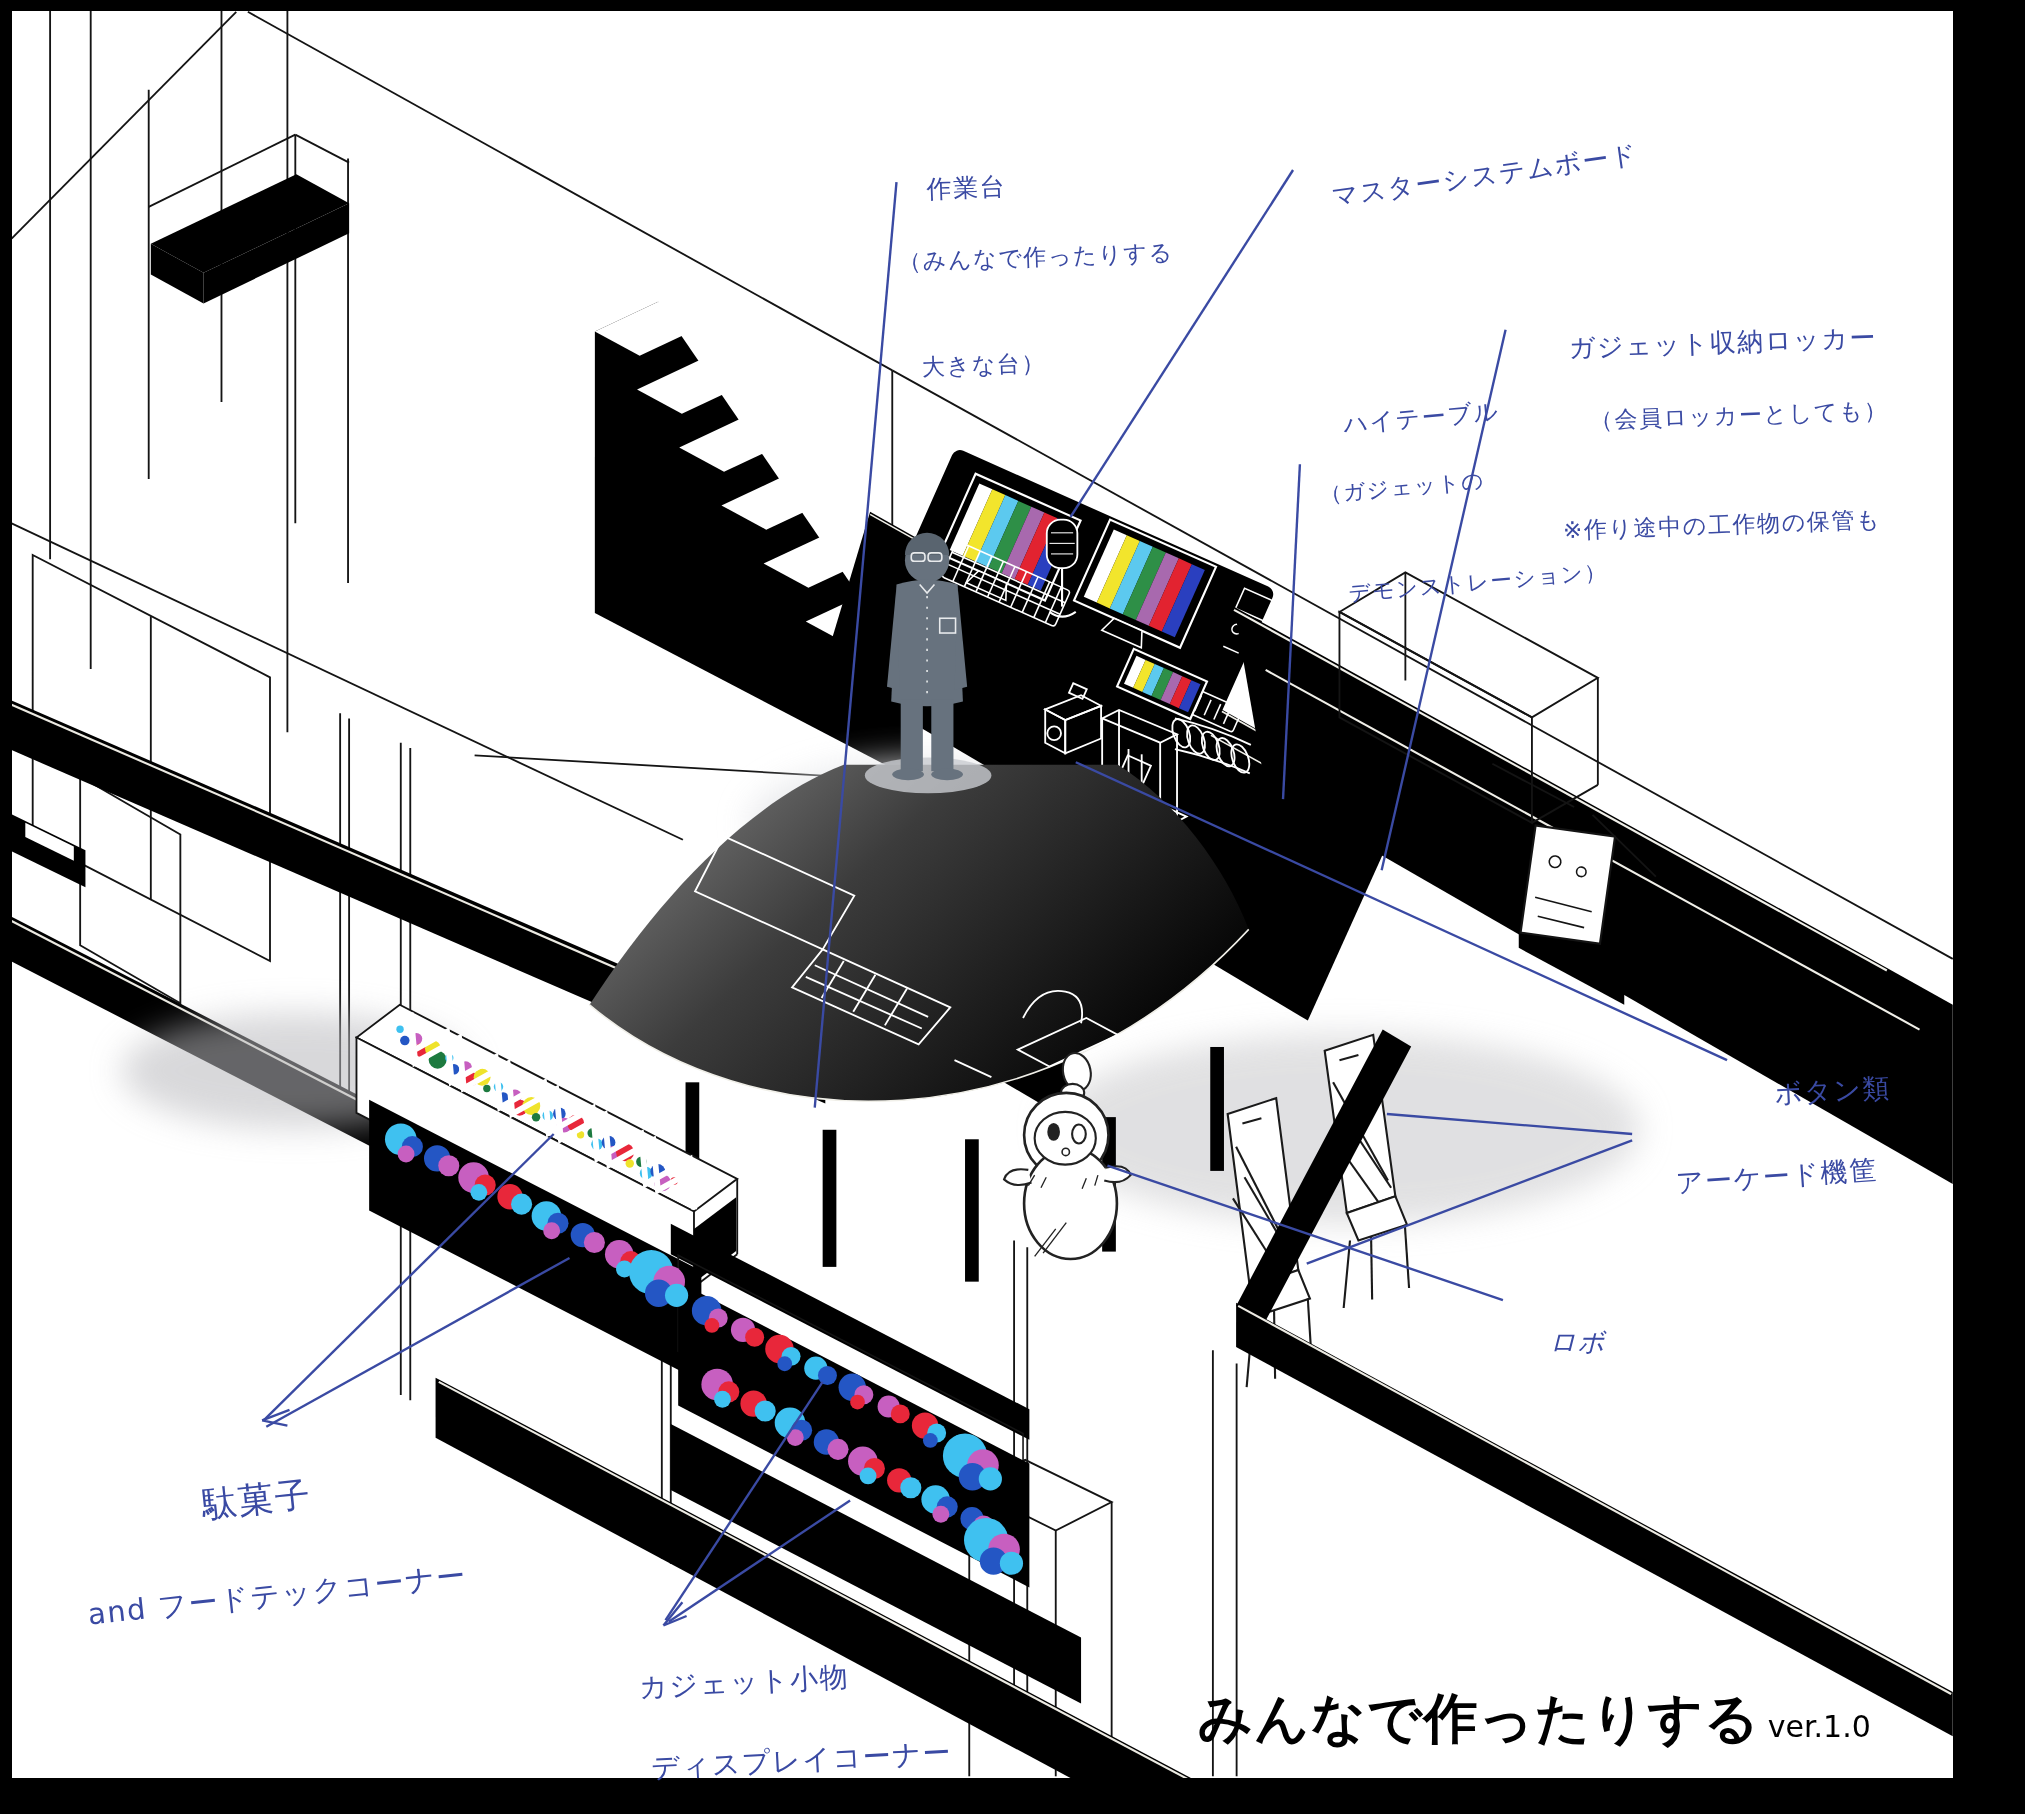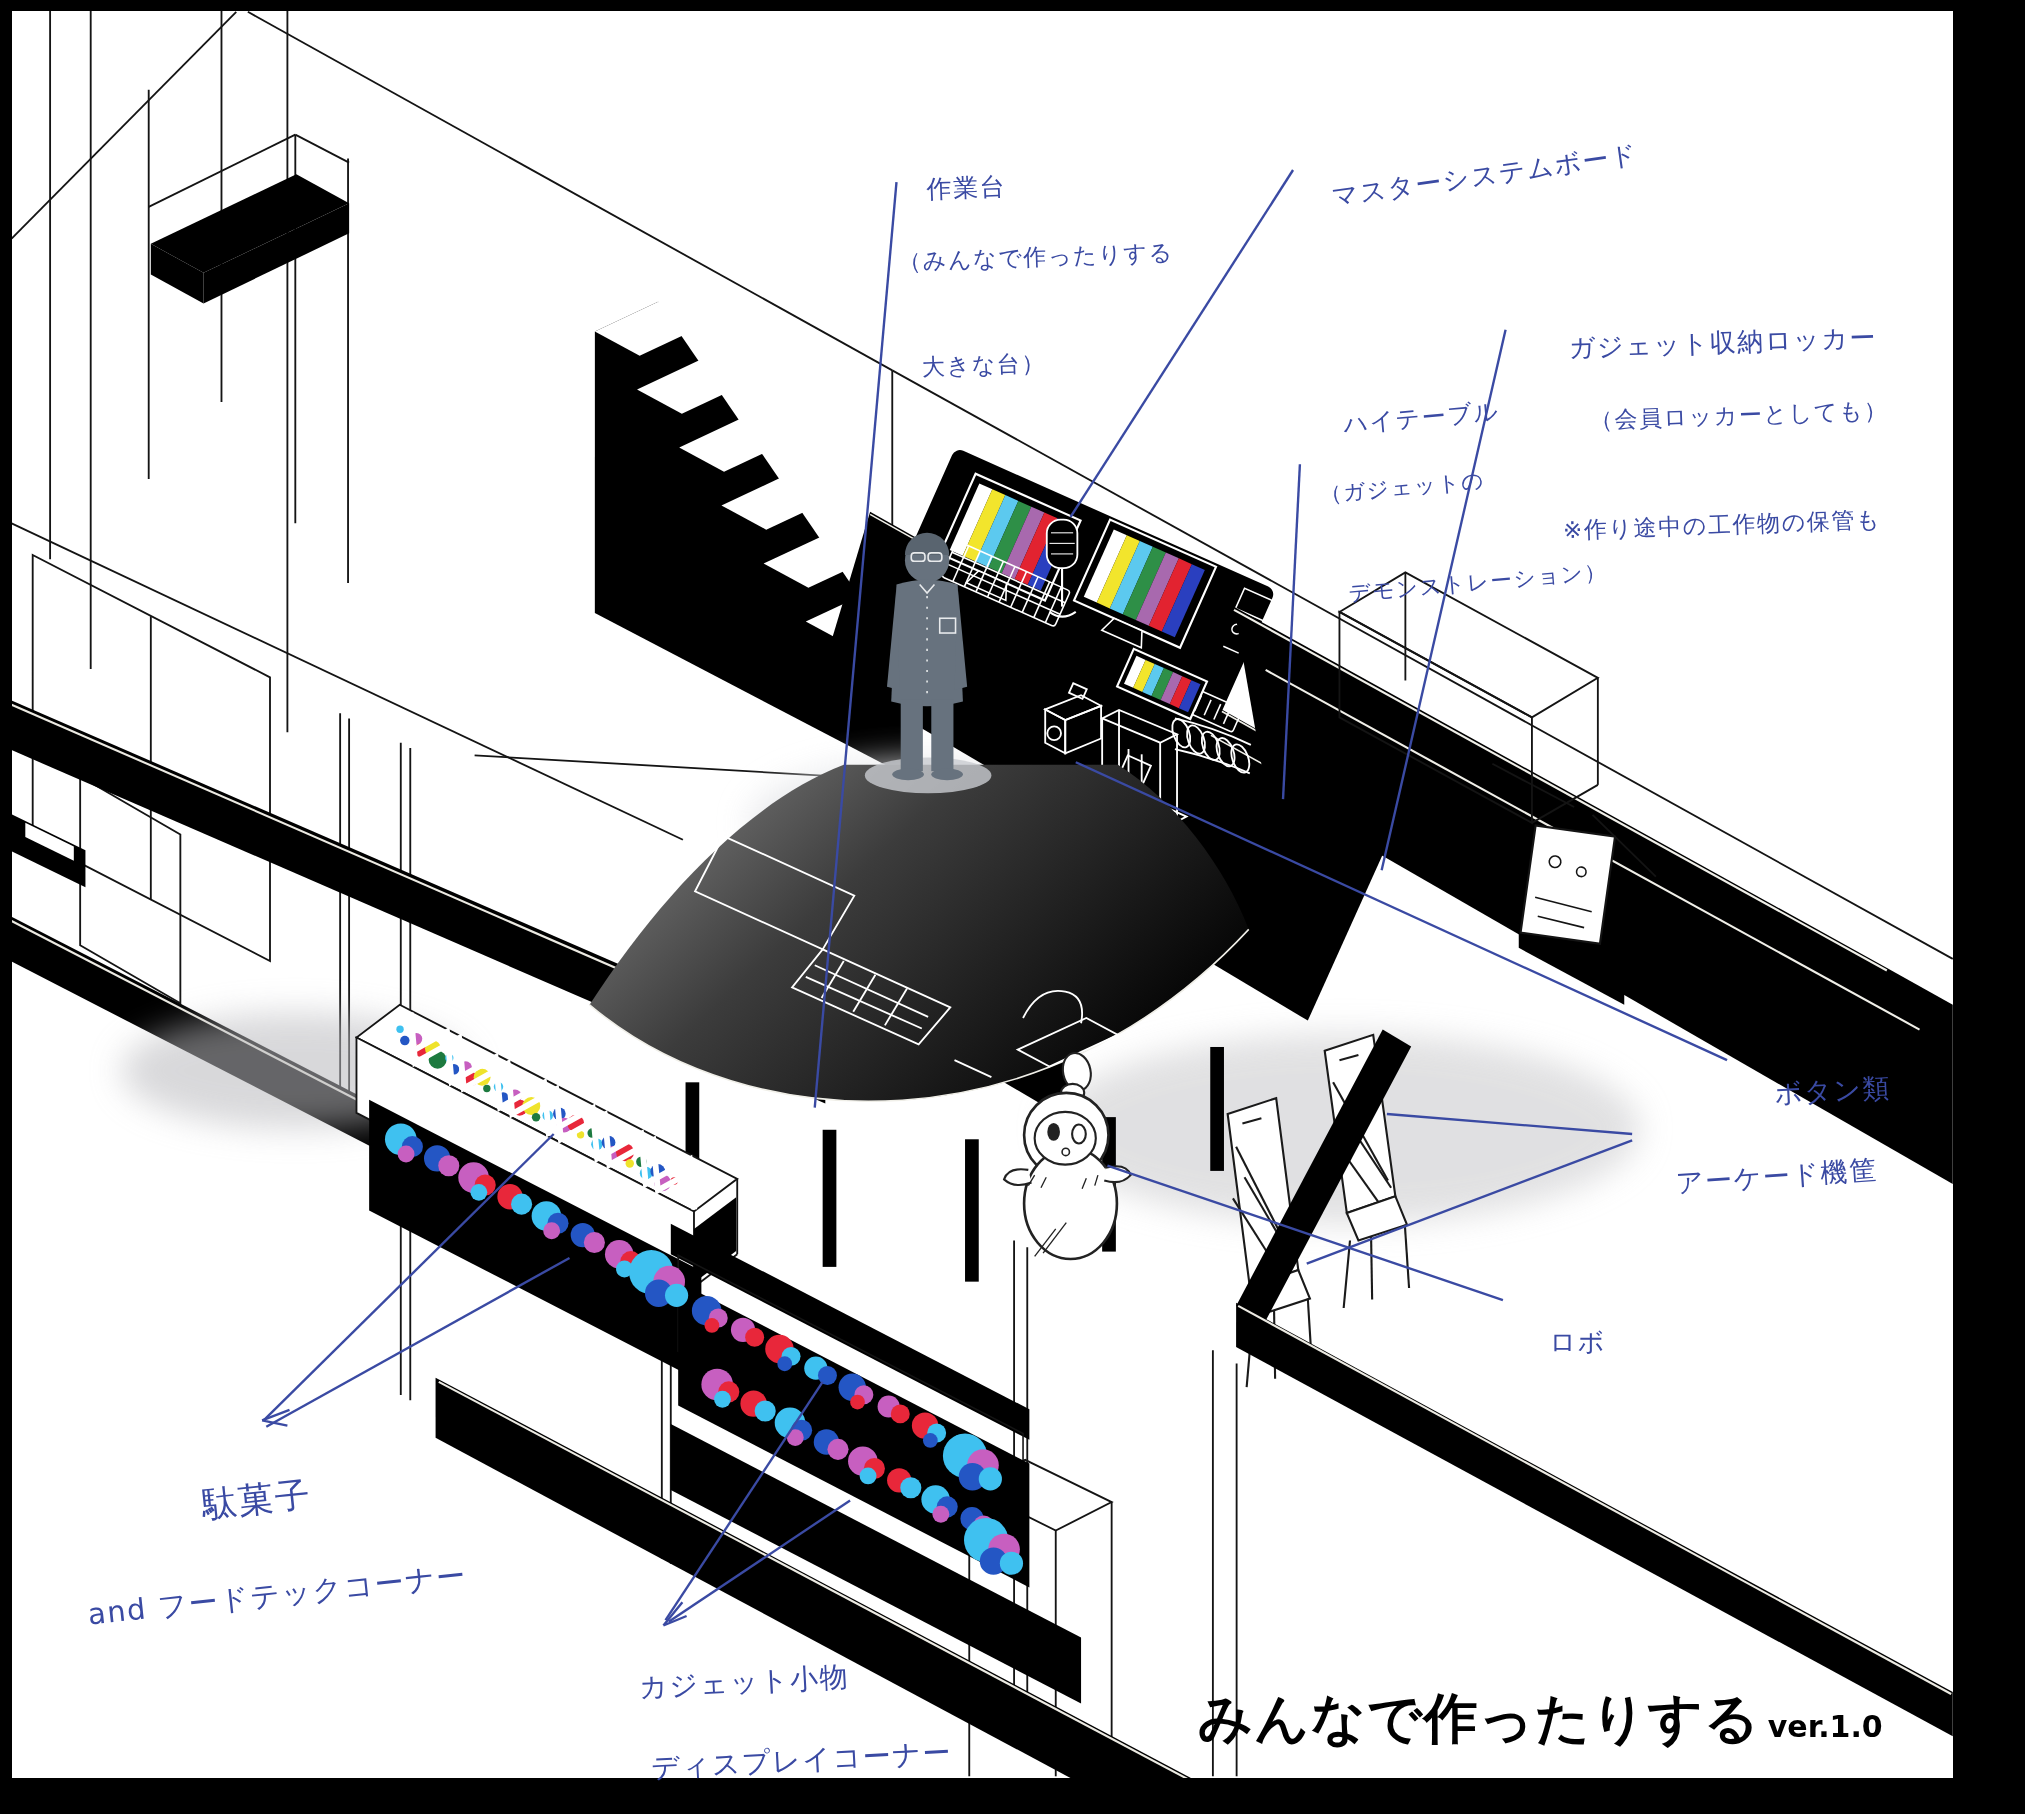--- a/index.html
+++ b/index.html
@@ -24,7 +24,7 @@
   #ann-locker .note{font-size:23px;}
   #ann-buttons{left:1734px;top:1033px;font-size:27px;transform:rotate(-3deg);}
   #ann-arcade{left:1635px;top:1119px;font-size:27px;transform:rotate(-4deg);}
-  #ann-robot{left:1510px;top:1286px;font-size:26px;}
+  #ann-robot{left:1510px;top:1286px;font-size:26px;font-style:italic;}
   #ann-dagashi{left:158px;top:1418px;font-size:35px;transform:rotate(-6deg);}
   #ann-dagashi .note{font-size:29px;margin-left:-74px;}
   #ann-gadget{left:600px;top:1620px;font-size:28px;transform:rotate(-3deg);}

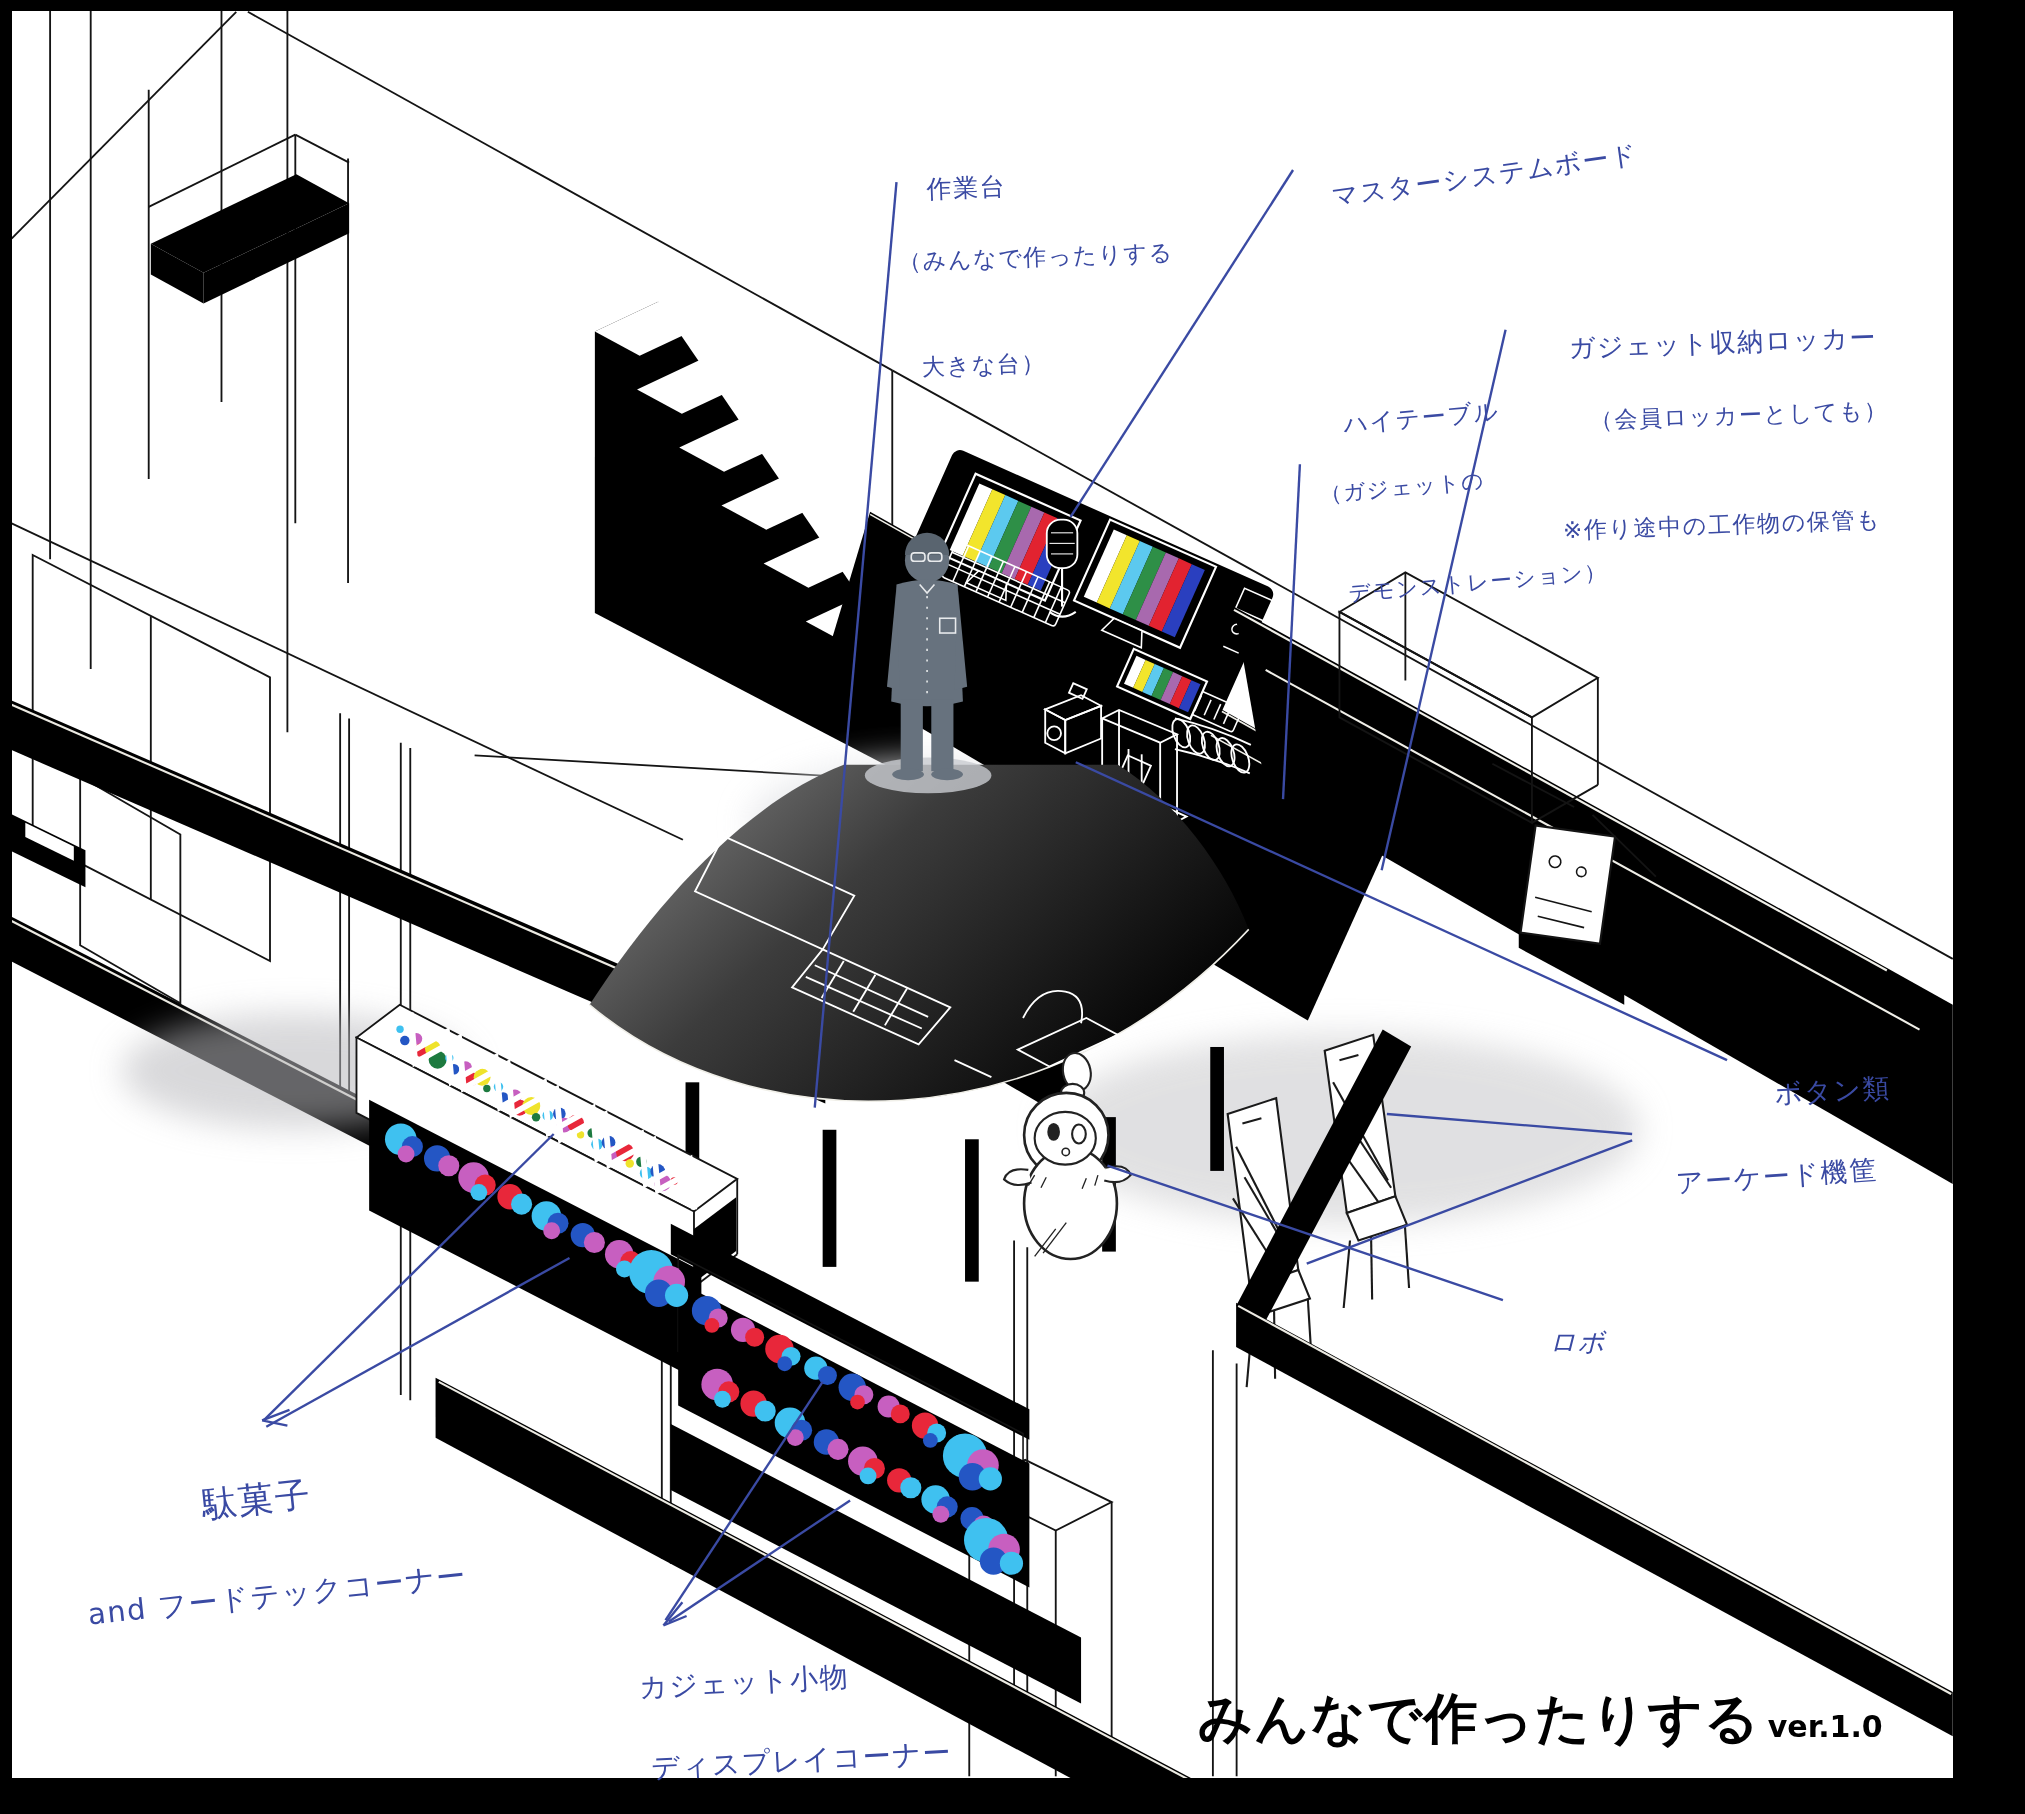--- a/index.html
+++ b/index.html
@@ -35,7 +35,7 @@
   
   #title{position:absolute;left:1198px;top:1683px;width:696px;color:#000;white-space:nowrap;}
   #title .t-main{font-size:54px;font-weight:bold;letter-spacing:1.1px;}
-  #title .t-ver{font-size:30px;font-weight:bold;margin-left:7.4px;}
+  #title .t-ver{font-size:30px;font-weight:normal;margin-left:7.4px;}
 </style>
 </head>
 <body>

